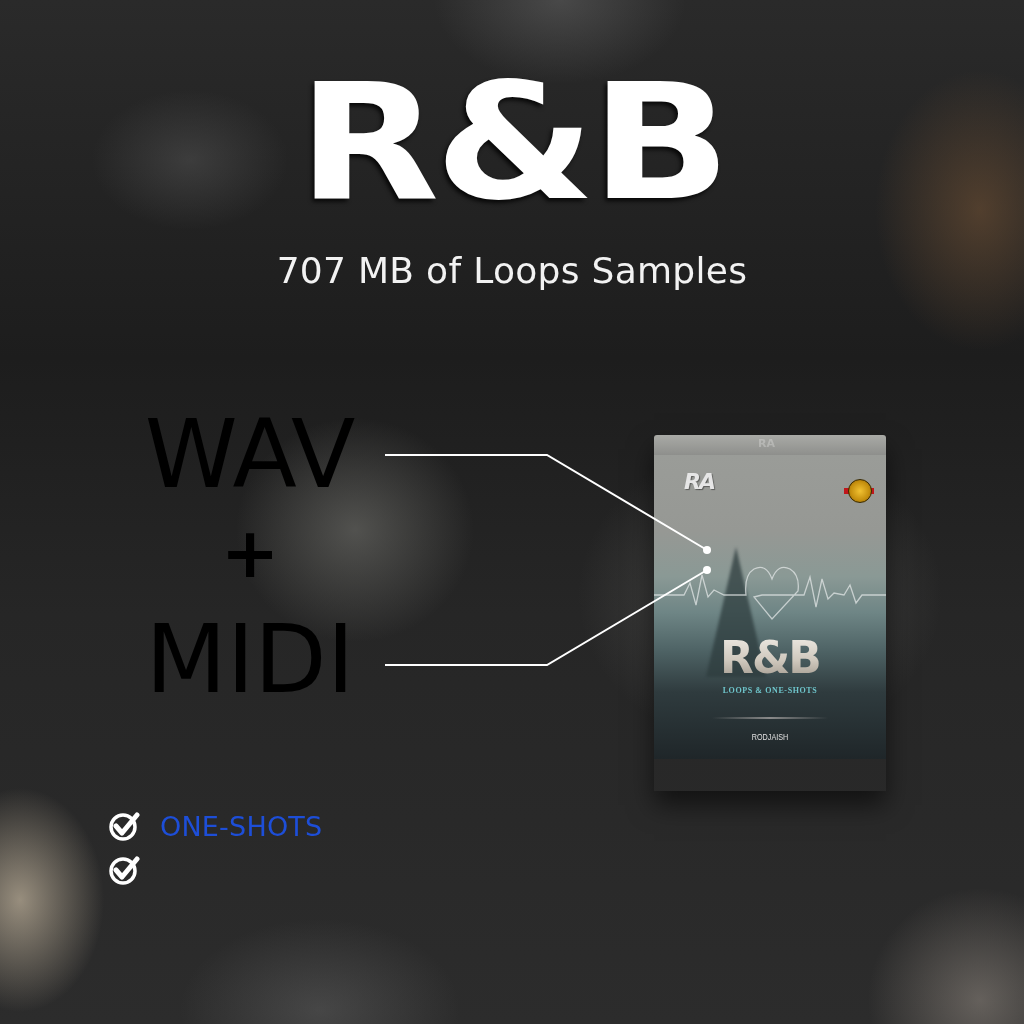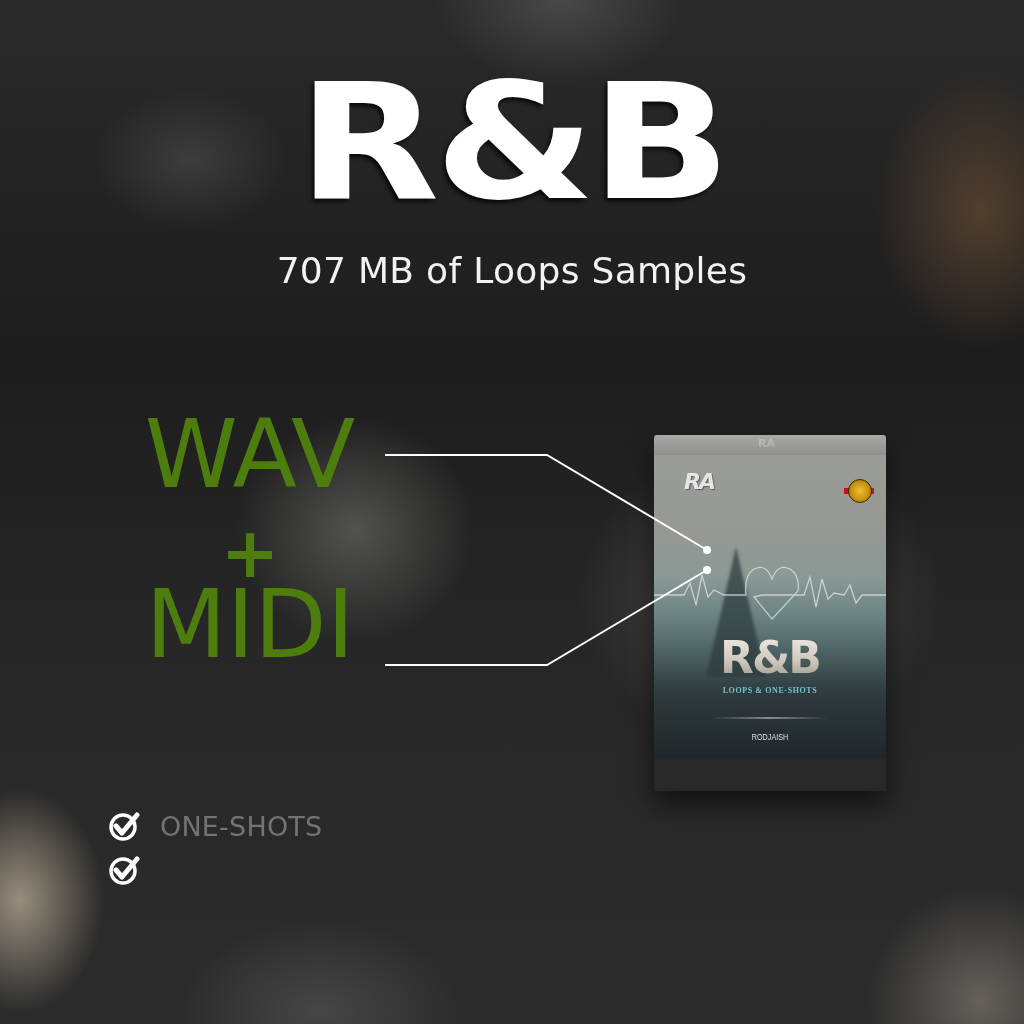--- a/index.html
+++ b/index.html
@@ -37,7 +37,7 @@
   
   .fmt {
     position: absolute; left: 120px; width: 260px; text-align: center;
-    font-family: "DejaVu Sans", sans-serif; font-weight: normal; color: #4d7c0f;
+    font-family: "DejaVu Sans", sans-serif; font-weight: normal; color: #000000;
   }
   .fmt-wav { top: 400px; font-size: 94px; line-height: 110px; }
   .fmt-plus { top: 518px; font-size: 70px; line-height: 70px; font-weight: bold; }

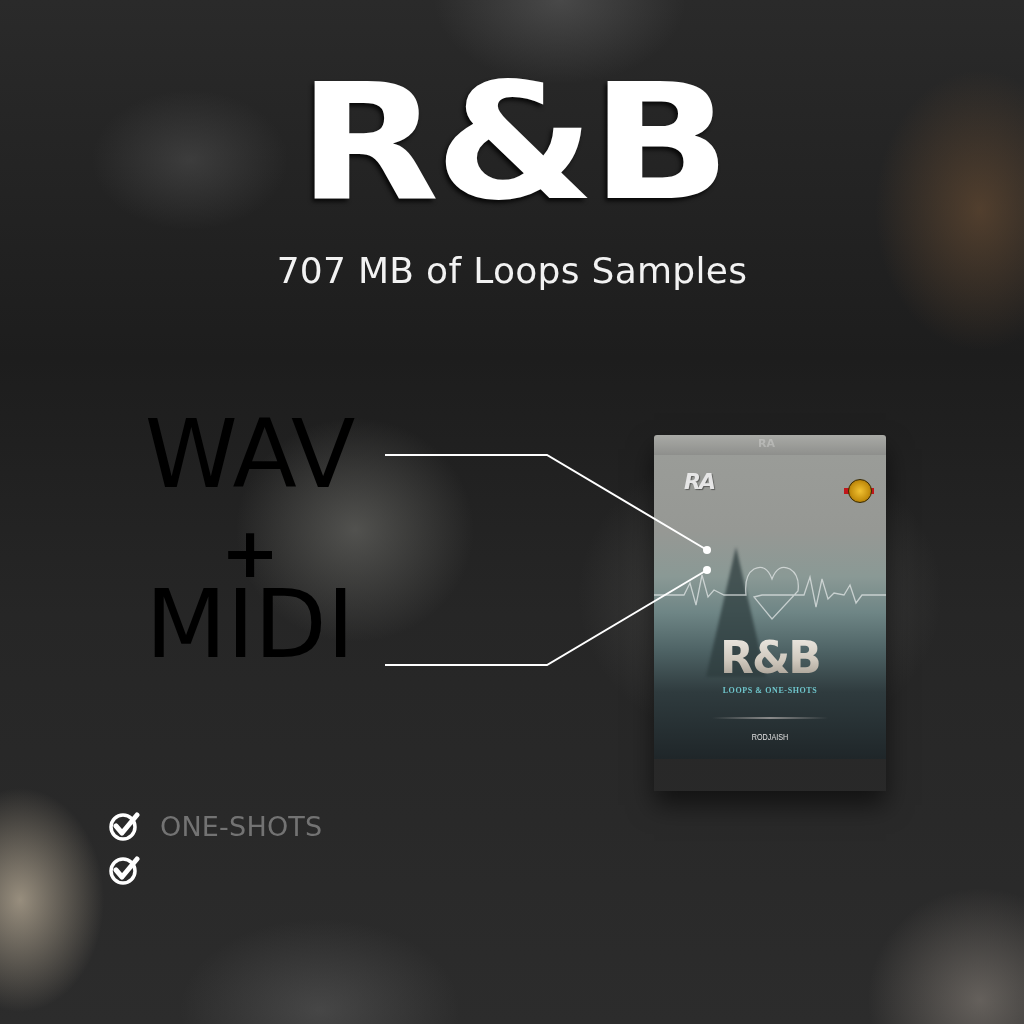--- a/index.html
+++ b/index.html
@@ -41,7 +41,7 @@
   }
   .fmt-wav { top: 400px; font-size: 94px; line-height: 110px; }
   .fmt-plus { top: 518px; font-size: 70px; line-height: 70px; font-weight: bold; }
-  .fmt-midi { top: 570px; font-size: 94px; line-height: 110px; }
+  .fmt-midi { top: 605px; font-size: 94px; line-height: 110px; }
 
   .connector { position: absolute; left: 0; top: 0; width: 1024px; height: 1024px; pointer-events: none; }
 

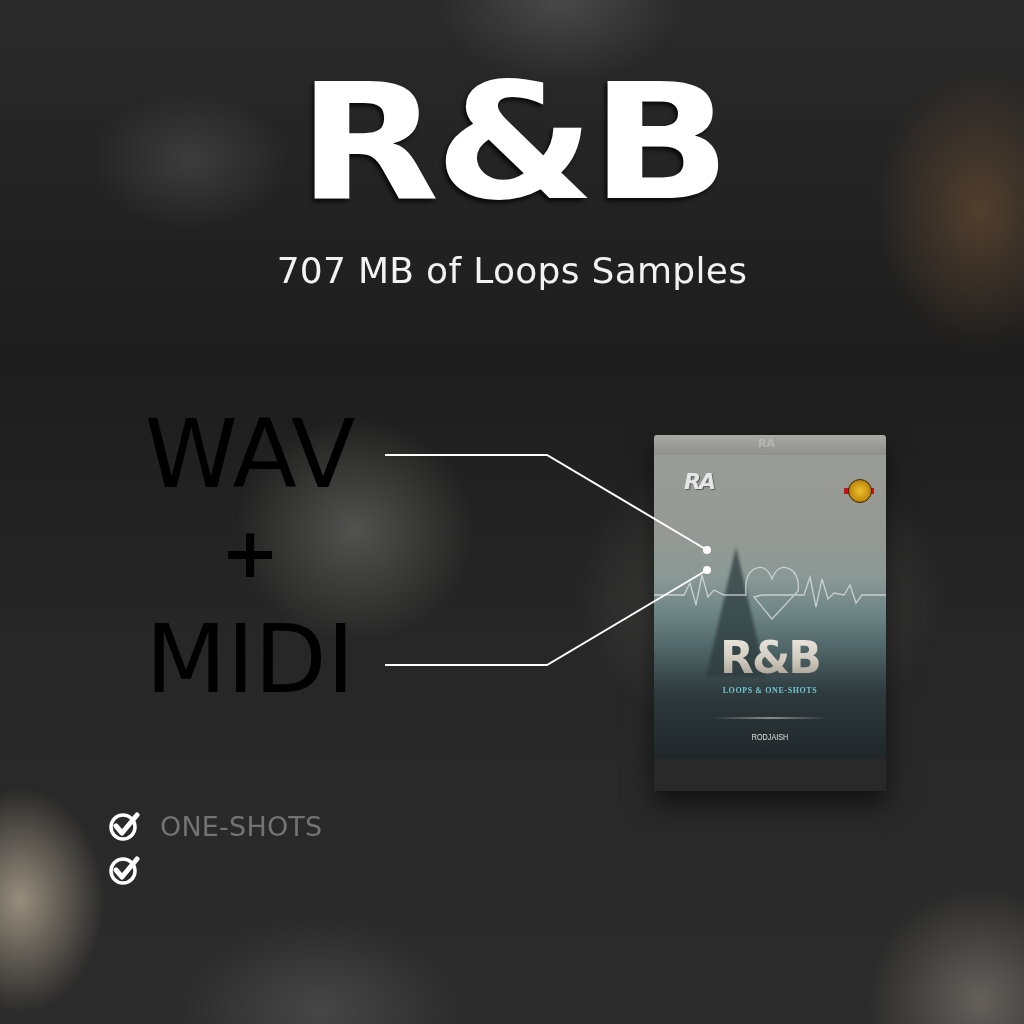--- a/index.html
+++ b/index.html
@@ -116,7 +116,7 @@
   }
   .check-icon { width: 32px; height: 32px; margin-right: 20px; }
   .feature-label {
-    font-family: "DejaVu Sans", sans-serif; font-size: 27px; color: #737373;
+    font-family: "DejaVu Sans", sans-serif; font-size: 27px; color: #1d4ed8;
     letter-spacing: 0.2px;
   }
 </style>

